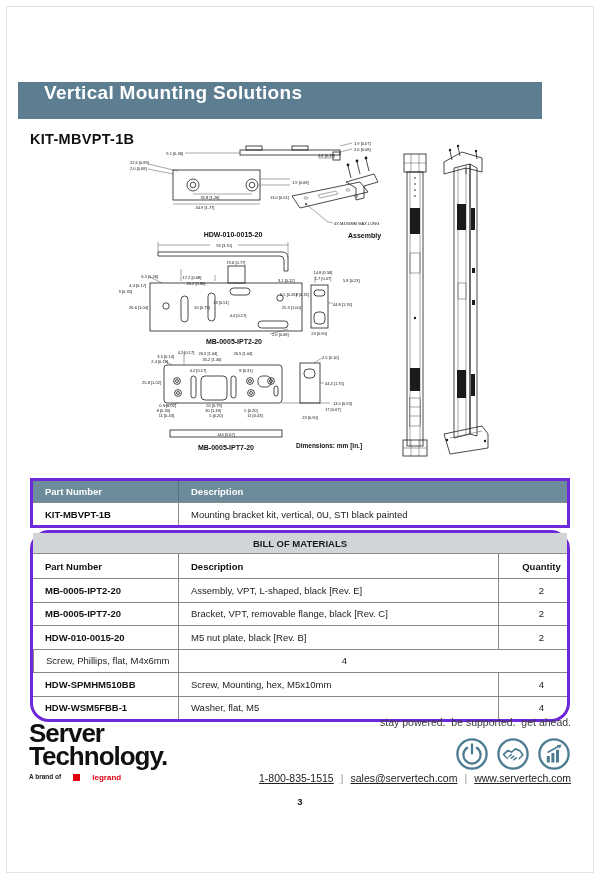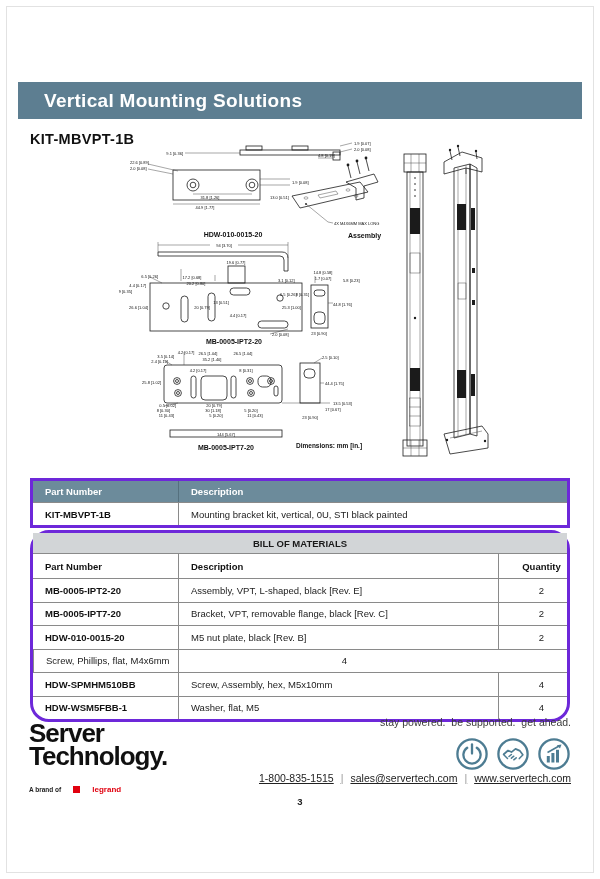--- a/index.html
+++ b/index.html
@@ -10,8 +10,8 @@
   .page-frame{position:absolute;left:6px;top:6px;right:6px;bottom:6px;border:1px solid #e2e2e2;}
   
   .header-bar{
-    position:absolute;left:18px;top:82px;width:564px;height:37px;background:#5d7e91;
-    display:flex;align-items:center;box-sizing:border-box;padding-left:26px;
+    position:absolute;left:18px;top:82px;width:524px;height:37px;background:#5d7e91;
+    display:flex;align-items:flex-start;box-sizing:border-box;padding-left:26px;
   }
   .header-bar span{color:#fff;font-size:19px;font-weight:bold;letter-spacing:.3px;}
   .kit-title{position:absolute;left:30px;top:131px;font-size:14.5px;font-weight:bold;letter-spacing:.3px;}

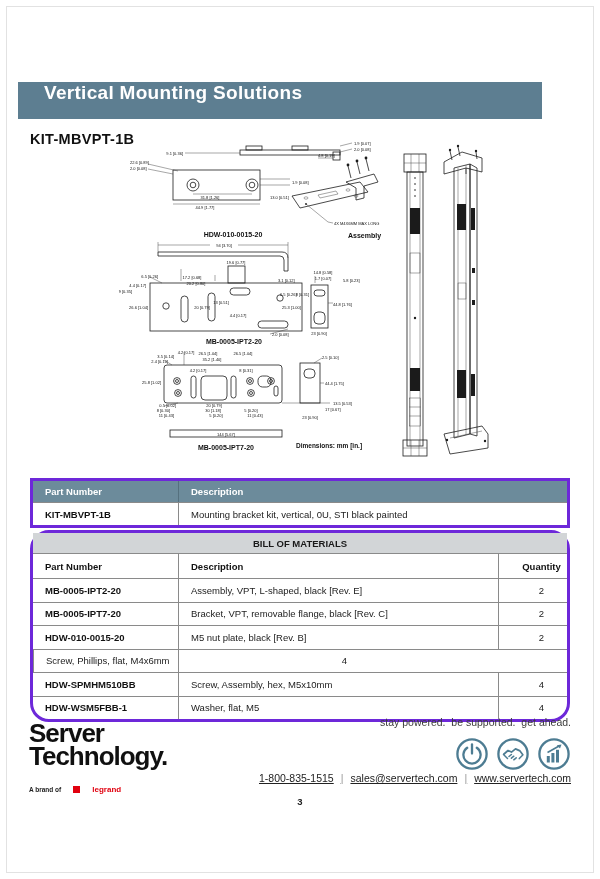--- a/index.html
+++ b/index.html
@@ -325,7 +325,7 @@
   </div>
   <div class="grid3 row-line bom-row">
     <div class="td bold">HDW-SPMHM510BB</div>
-    <div class="td sep">Screw, Assembly, hex, M5x10mm</div>
+    <div class="td sep">Screw, Mounting, hex, M5x10mm</div>
     <div class="td sep qty">4</div>
   </div>
   <div class="grid3 row-line bom-row">

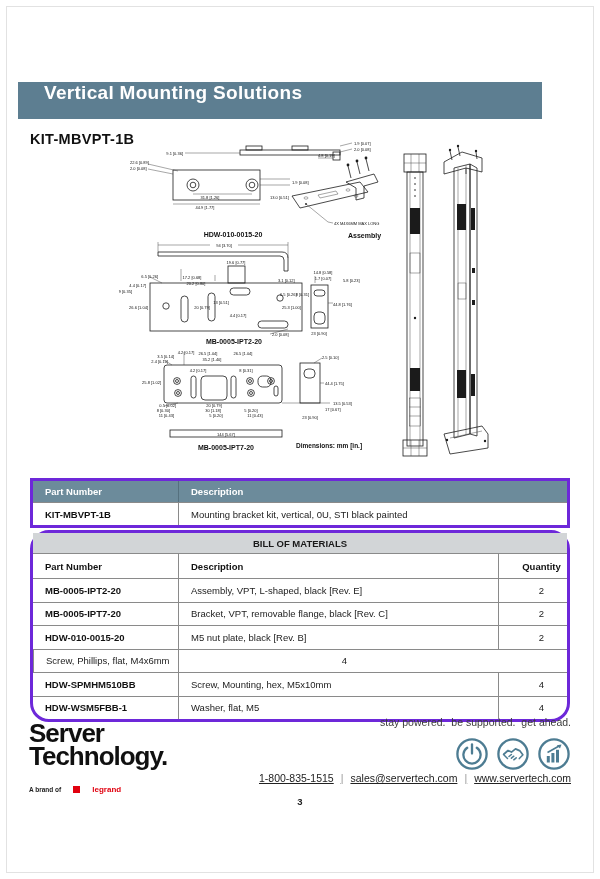--- a/index.html
+++ b/index.html
@@ -44,7 +44,7 @@
   .tagline{position:absolute;right:29px;top:716px;font-size:10.5px;color:#3c3c3c;white-space:pre;}
   .logo{position:absolute;left:29px;top:722px;line-height:0.9;}
   .logo .l1,.logo .l2{display:block;font-weight:bold;color:#101010;font-size:26px;letter-spacing:-1px;}
-  .brand-row{margin-top:17px;display:flex;align-items:flex-end;gap:12px;}
+  .brand-row{margin-top:5px;display:flex;align-items:flex-start;gap:12px;}
   .brand-of{font-size:6.5px;font-weight:bold;color:#222;}
   .brand-box{width:7px;height:7px;background:#e1000f;display:inline-block;}
   .brand-name{font-size:8px;font-weight:bold;color:#e1000f;}

